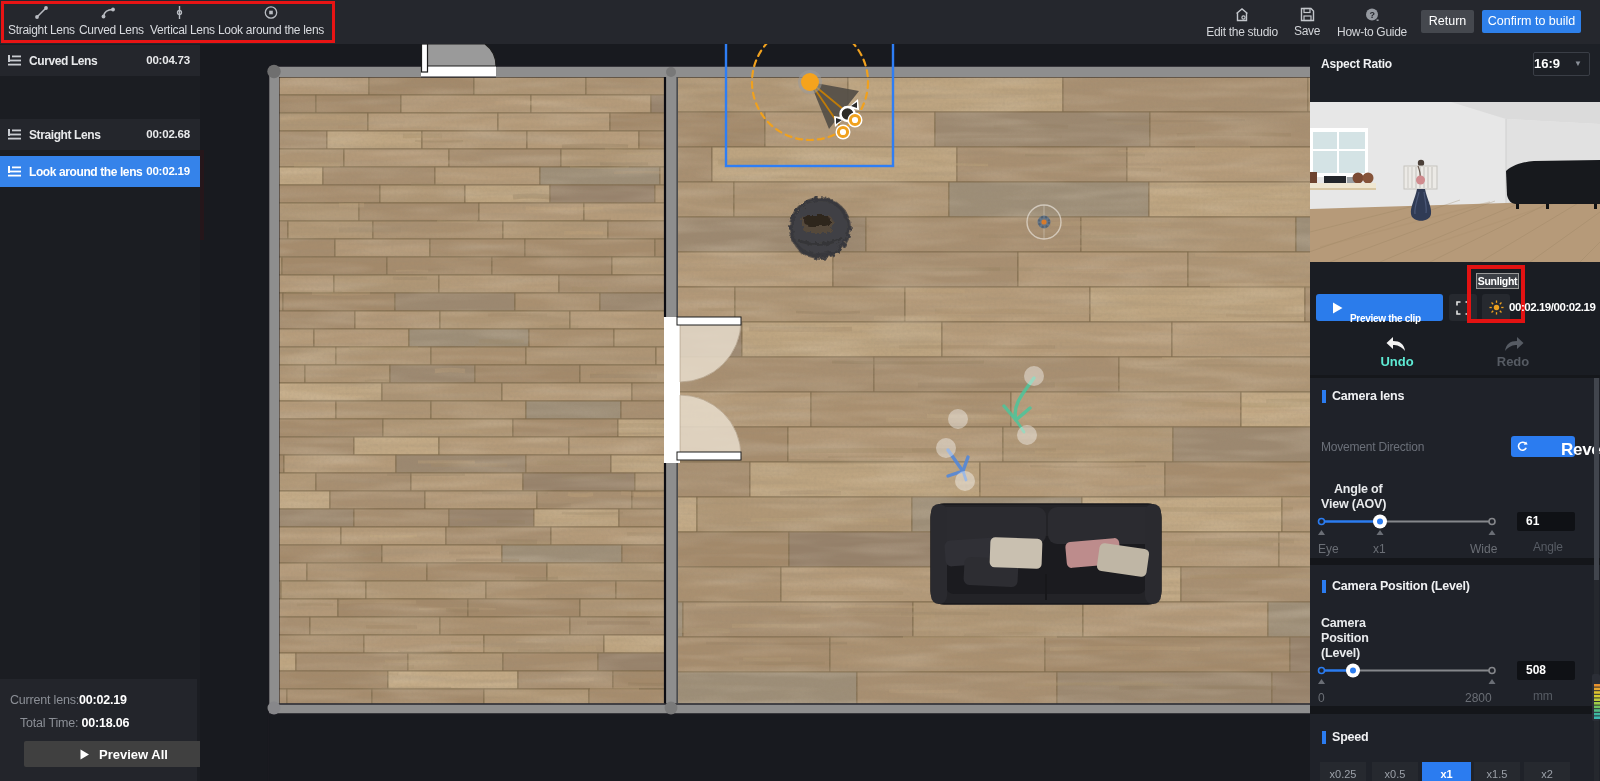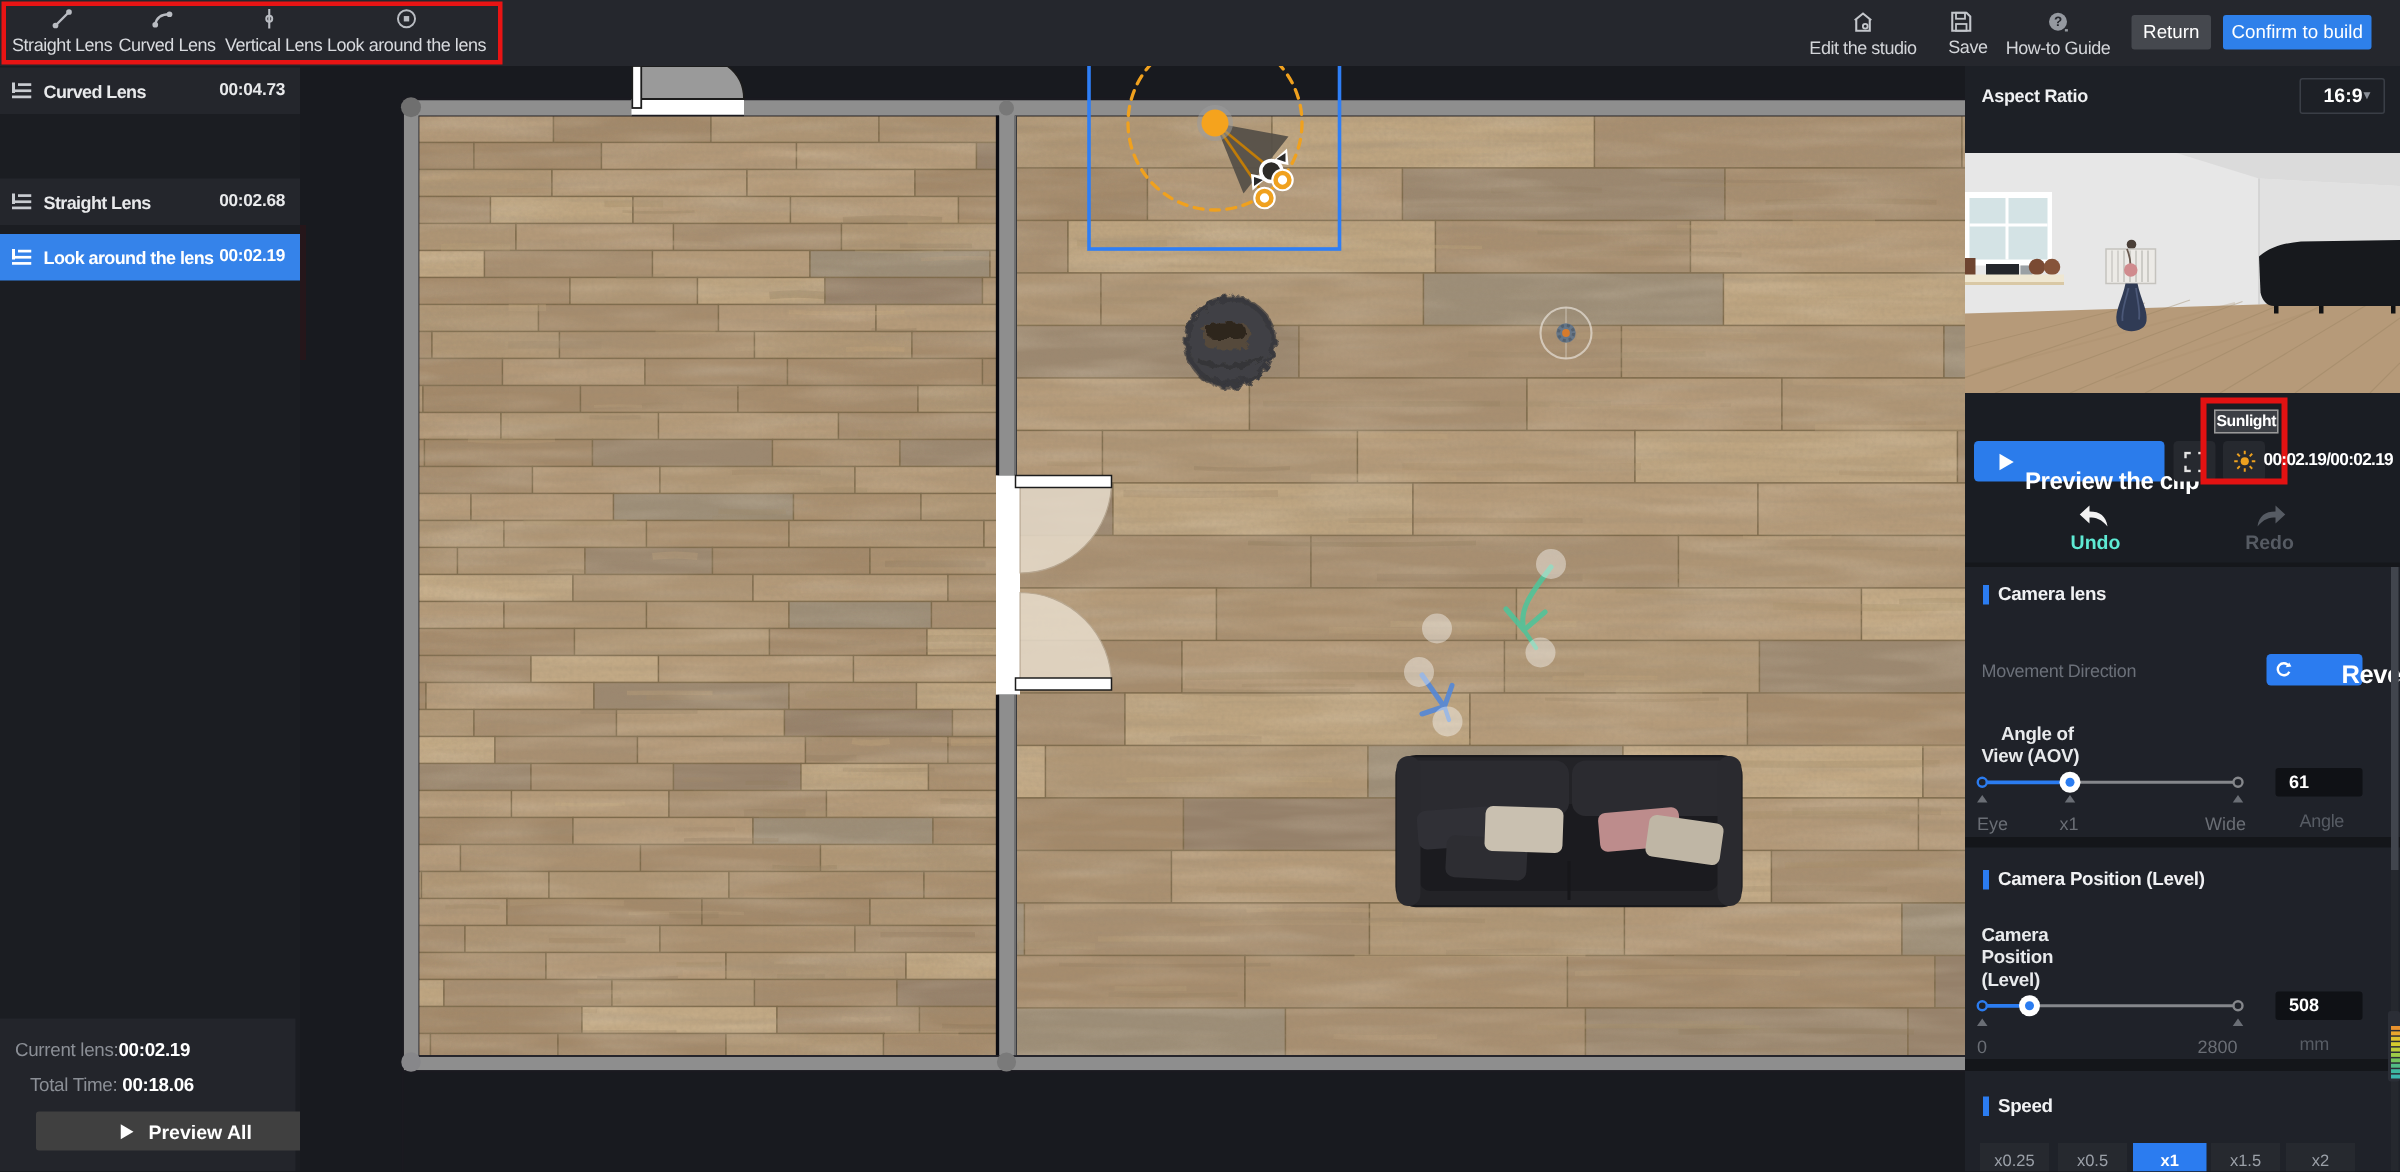--- a/index.html
+++ b/index.html
@@ -69,7 +69,7 @@
         <circle cx="9.5" cy="10.5" r="1.6" fill="none" stroke="#c3c6cb" stroke-width="1.2"></circle>
       </svg>
   Edit the studio</div>
- <div class="tbtn" style="left:1289px;top:7px;width:36px;text-align:right;">
+ <div class="tbtn" style="left:1289px;top:7px;width:36px;">
   <svg width="15" height="15" viewBox="0 0 15 15">
         <path d="M1.5,1.5 L11,1.5 L13.5,4 L13.5,13.5 L1.5,13.5 Z" stroke="#c3c6cb" stroke-width="1.4" fill="none"></path>
         <rect x="4" y="1.5" width="6" height="4" fill="none" stroke="#c3c6cb" stroke-width="1.2"></rect>

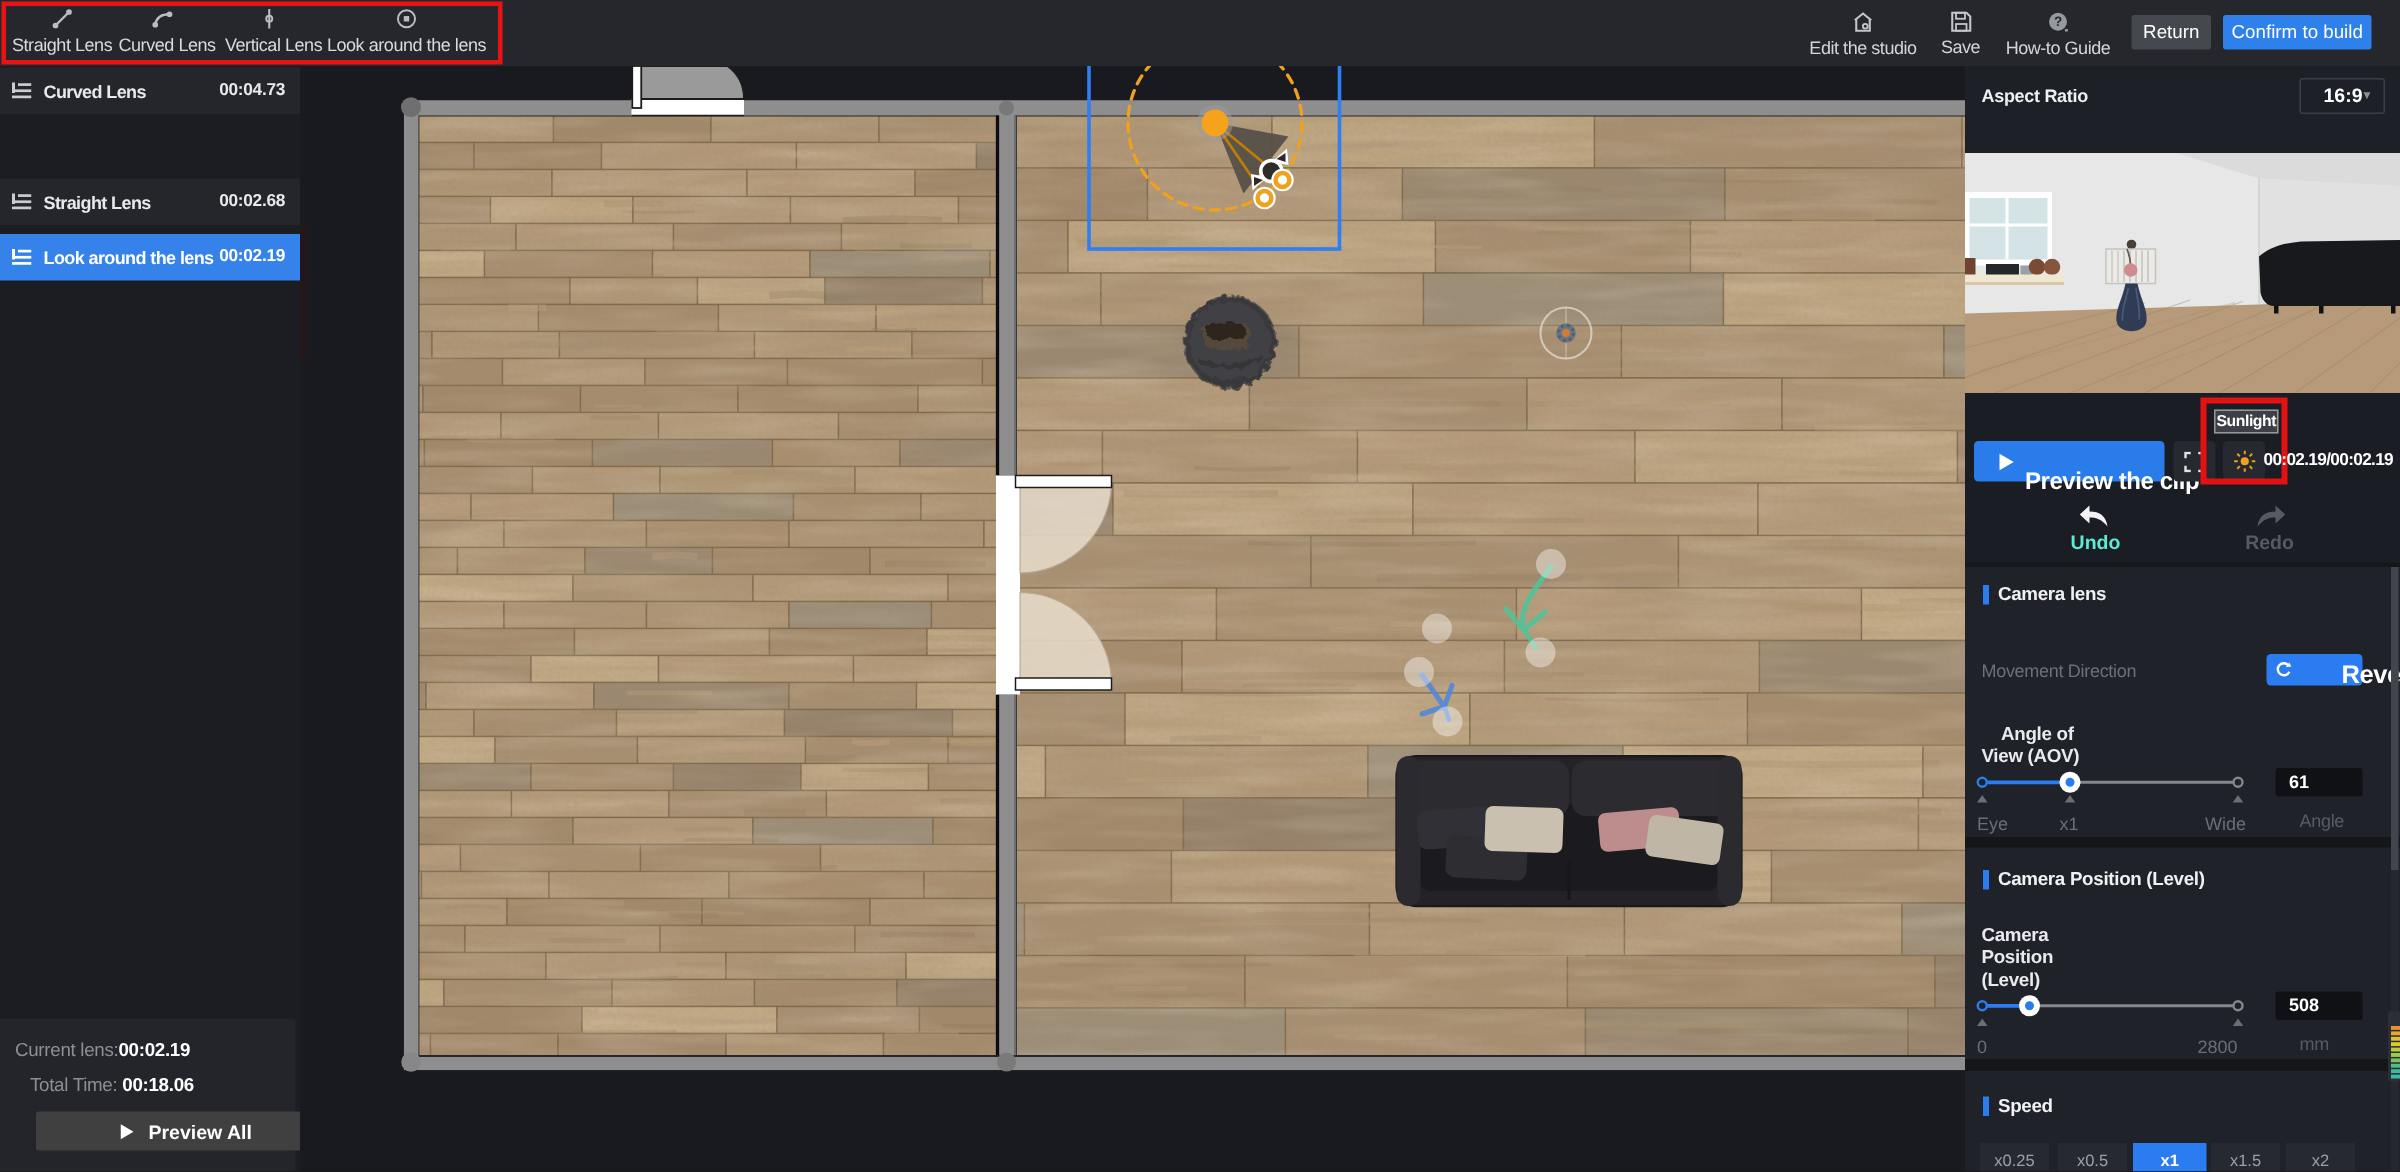--- a/index.html
+++ b/index.html
@@ -712,7 +712,7 @@
 
 <div id="rpanel">
  <div style="position:absolute;left:11px;top:13px;font-size:12px;font-weight:700;color:#f0f1f3;letter-spacing:-0.2px;">Aspect Ratio</div>
- <div style="position:absolute;left:223px;top:8px;width:57px;height:24px;border:1px solid #3a3e46;border-radius:2px;color:#fff;font-size:13px;font-weight:700;line-height:22px;padding-left:15px;">16:9<span style="position:absolute;right:7px;top:0px;color:#8a8f98;font-size:8px;">▼</span></div>
+ <div style="position:absolute;left:223px;top:8px;width:57px;height:24px;border:1px solid #3a3e46;border-radius:2px;color:#fff;font-size:13px;font-weight:700;line-height:22px;padding-left:0;">16:9<span style="position:absolute;right:7px;top:0px;color:#8a8f98;font-size:8px;">▼</span></div>
 
  <svg style="position:absolute;left:0;top:58px;" width="290" height="160" viewBox="0 0 290 160">
   <rect x="0" y="0" width="290" height="160" fill="#e7e7e7"></rect>

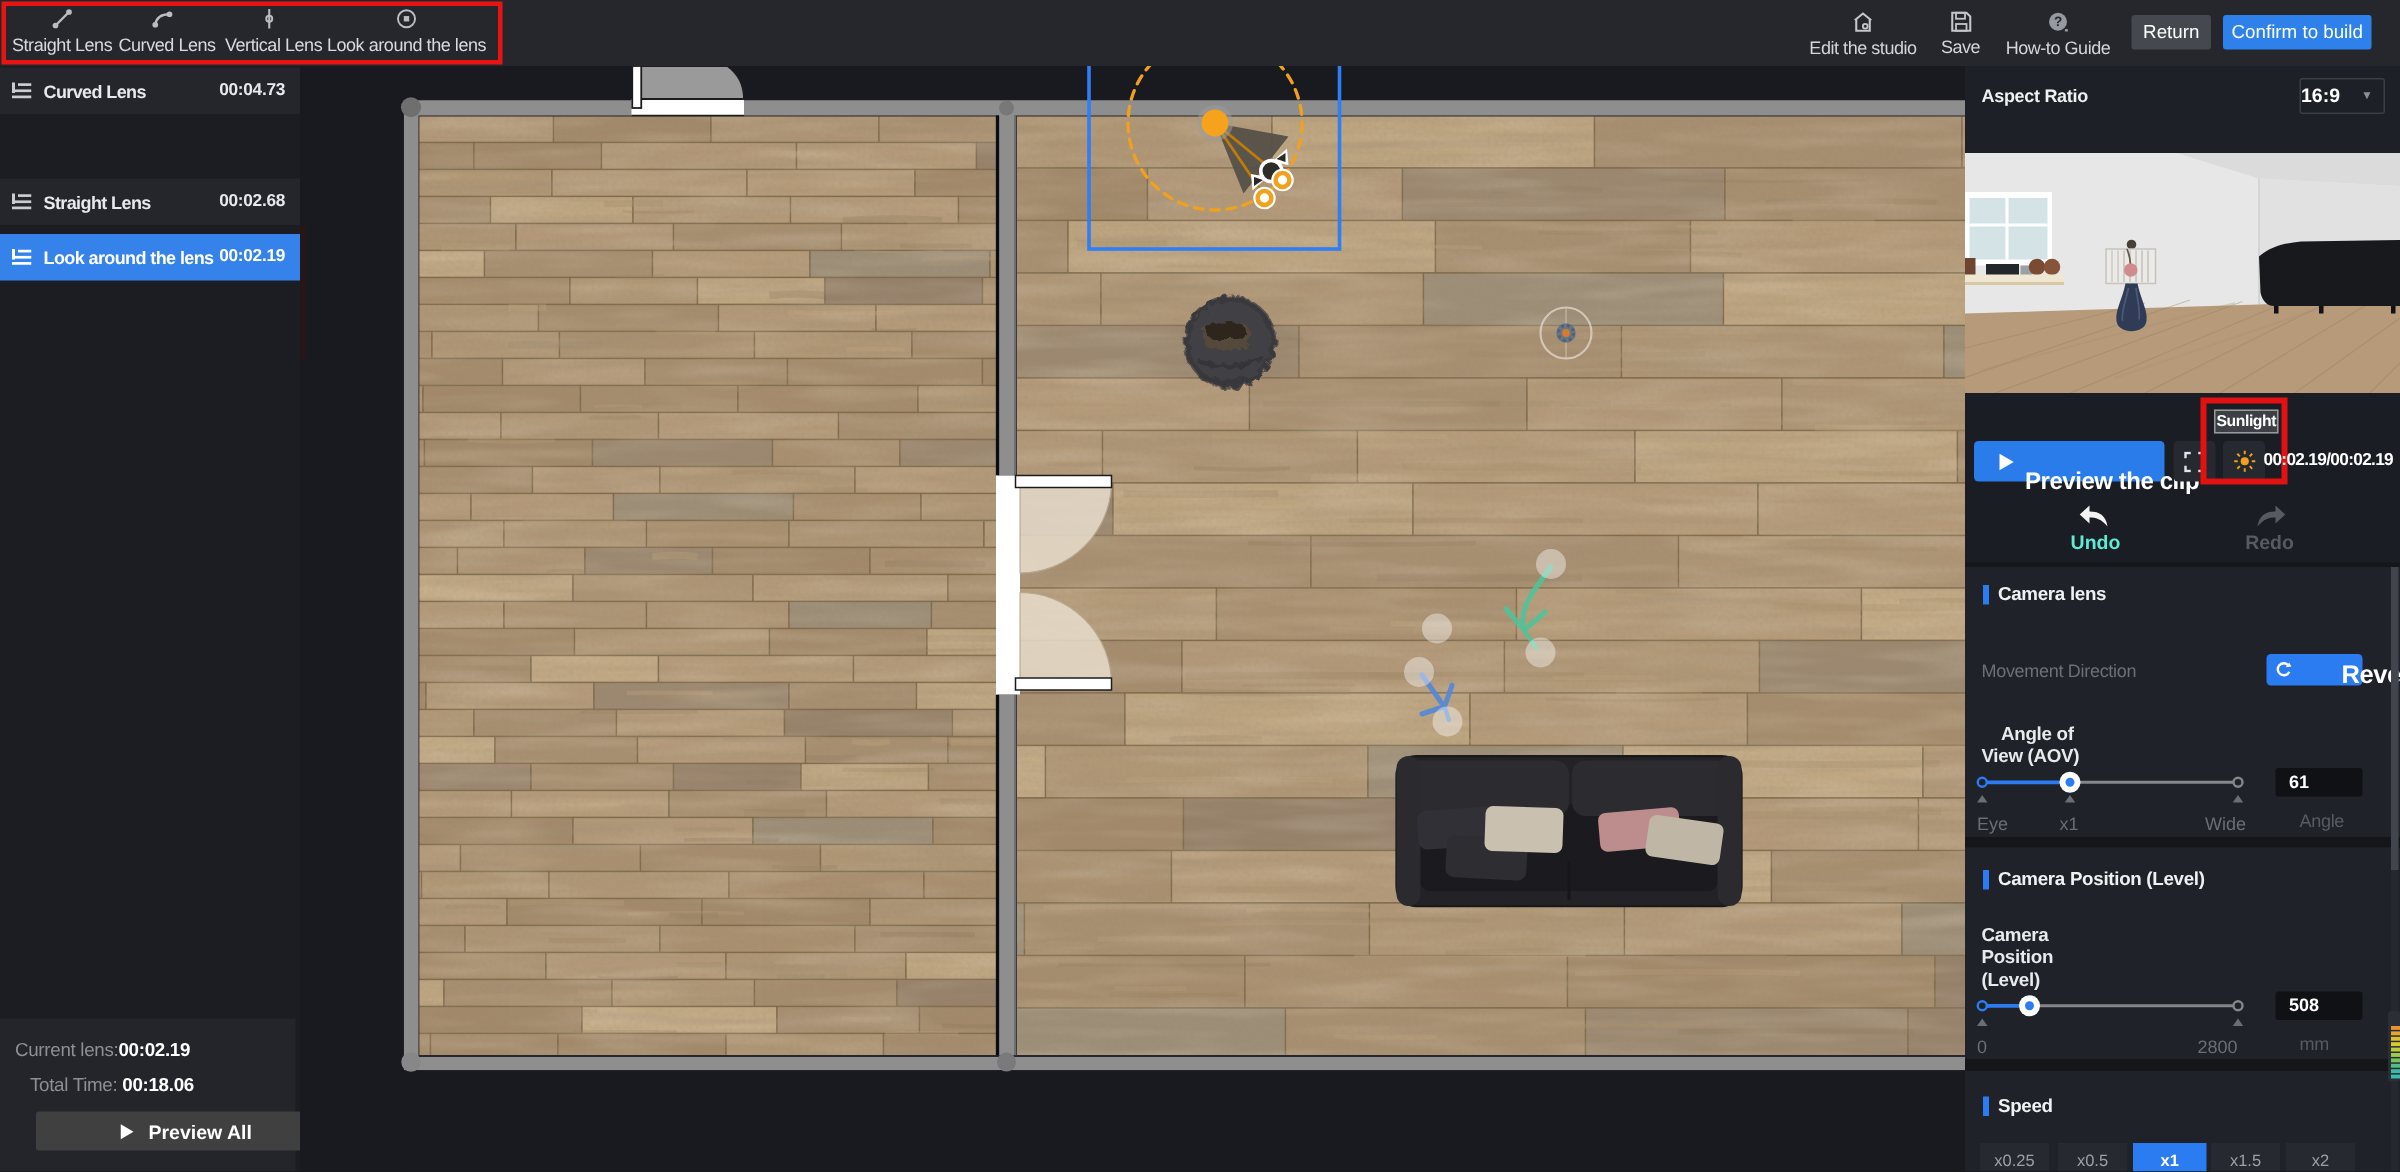--- a/index.html
+++ b/index.html
@@ -771,7 +771,7 @@
   <svg width="11" height="12" viewBox="0 0 11 12" style="position:absolute;left:16px;top:8px;">
         <polygon points="1,0.5 10.5,6 1,11.5" fill="#fff"></polygon>
       </svg>
-  <div style="position:absolute;left:34px;top:7px;font-size:16px;font-weight:700;letter-spacing:-0.3px;white-space:nowrap;margin-top:12px;">Preview the clip</div>
+  <div style="position:absolute;left:34px;top:7px;font-size:10px;font-weight:700;letter-spacing:-0.3px;white-space:nowrap;margin-top:12px;">Preview the clip</div>
  </div>
  <div style="position:absolute;left:139px;top:250px;width:28px;height:27px;background:#26292f;border-radius:3px;">
   <svg width="14" height="14" viewBox="0 0 14 14" style="position:absolute;left:7px;top:7px;">

